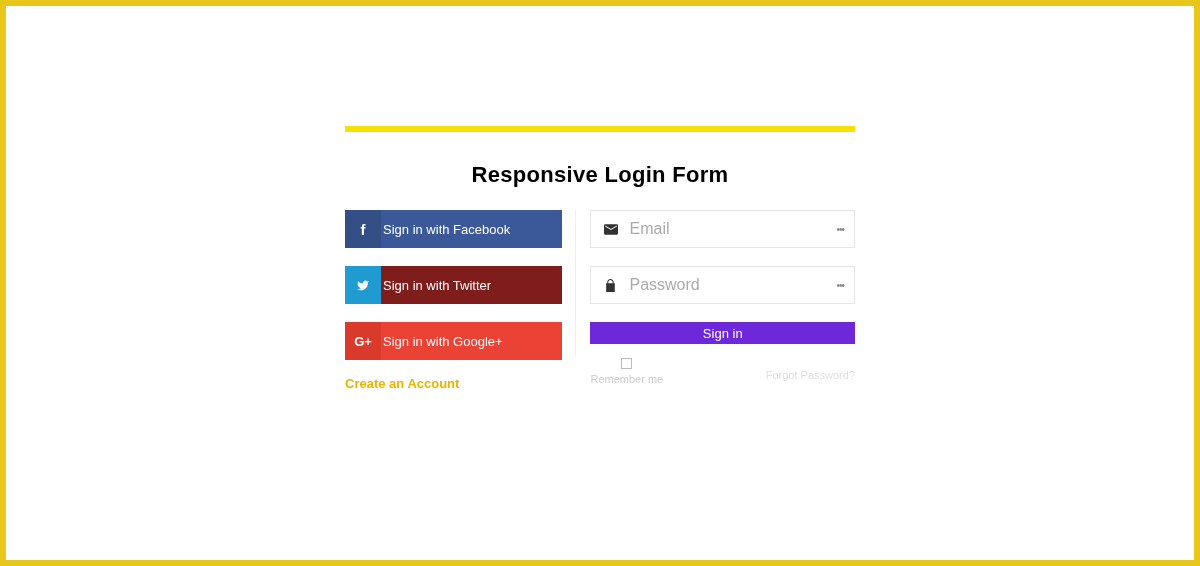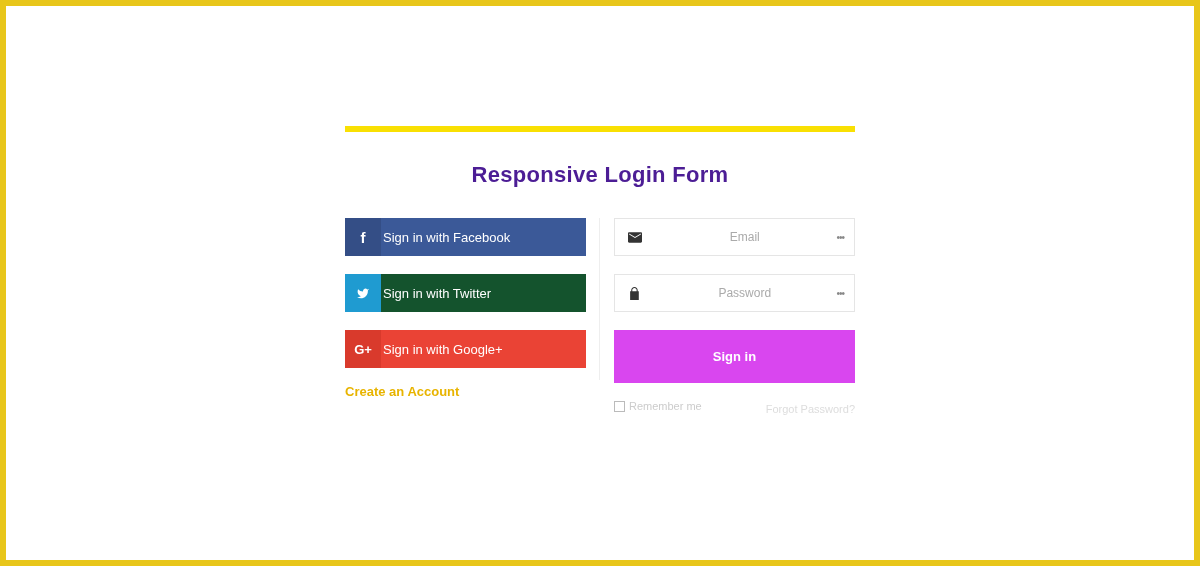--- a/index.html
+++ b/index.html
@@ -30,8 +30,8 @@
       text-align: center;
       font-size: 22px;
       font-weight: 900;
-      color: #4c1d95;
-      margin-bottom: 30px;
+      color: #000000;
+      margin-bottom: 22px;
       letter-spacing: 0.3px;
     }
     .columns {

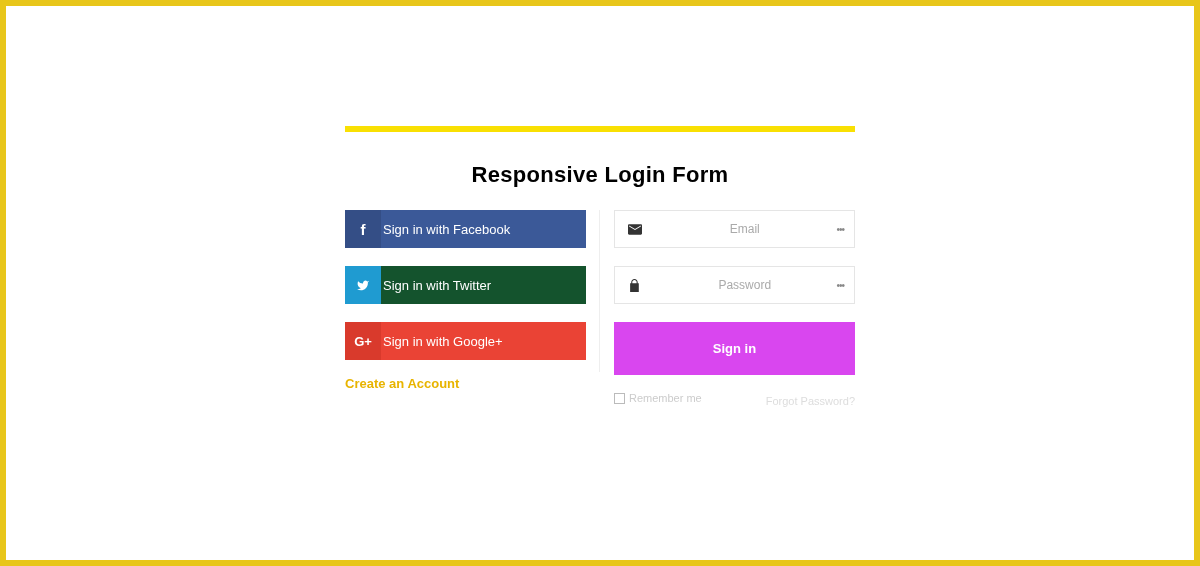--- a/index.html
+++ b/index.html
@@ -111,11 +111,10 @@
       flex: 1;
       border: none;
       outline: none;
-      font-size: 12px;
+      font-size: 16px;
       color: #888;
       padding-left: 8px;
       background: transparent;
-      text-align: center;
     }
     .input-field::placeholder {
       color: #aaa;

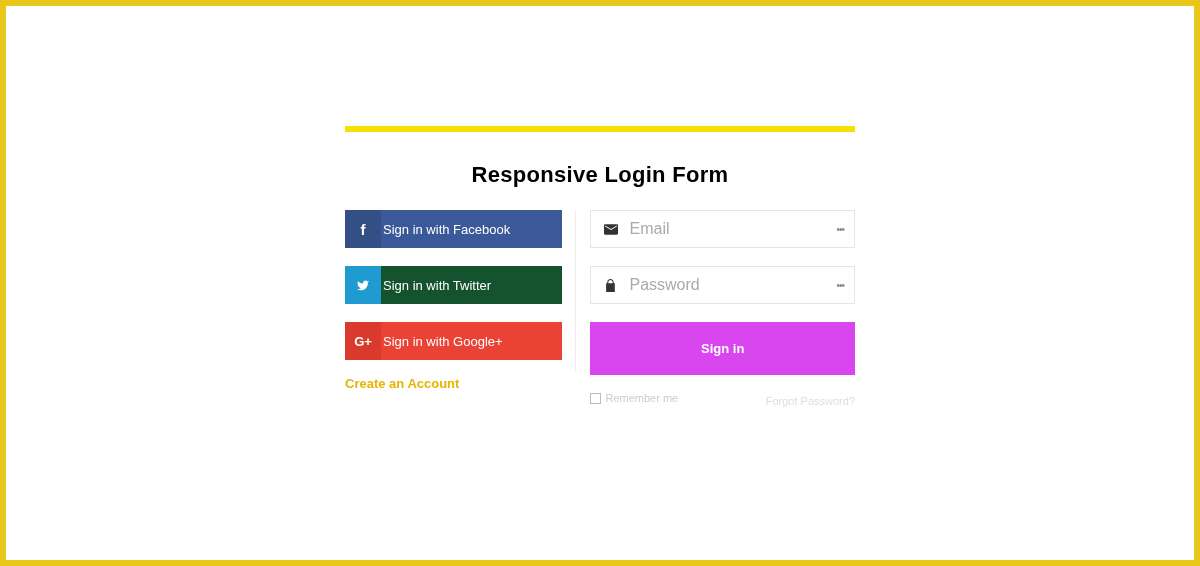--- a/index.html
+++ b/index.html
@@ -80,7 +80,7 @@
     }
     .fb { background: #3b5998; }
     .fb .social-icon { background: #344e86; }
-    .tw { background: #14532d; }
+    .tw { background: #7f1d1d; }
     .tw .social-icon { background: #1f9bd1; }
     .gp { background: #ea4335; }
     .gp .social-icon { background: #d93a2c; font-size: 13px; }

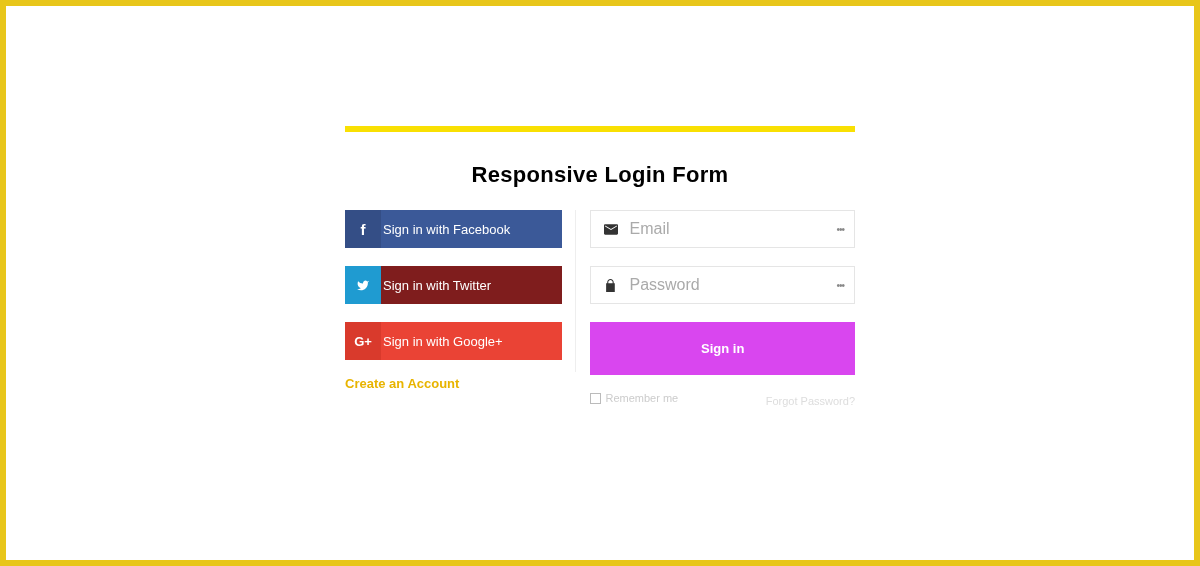--- a/index.html
+++ b/index.html
@@ -125,8 +125,8 @@
       letter-spacing: -1px;
     }
     .signin-btn {
-      height: 53px;
-      background: #d946ef;
+      height: 22px;
+      background: #6d28d9;
       color: #fff;
       border: none;
       font-size: 13px;
@@ -134,7 +134,6 @@
       display: flex;
       align-items: center;
       justify-content: center;
-      font-weight: bold;
     }
     .bottom-row {
       display: flex;

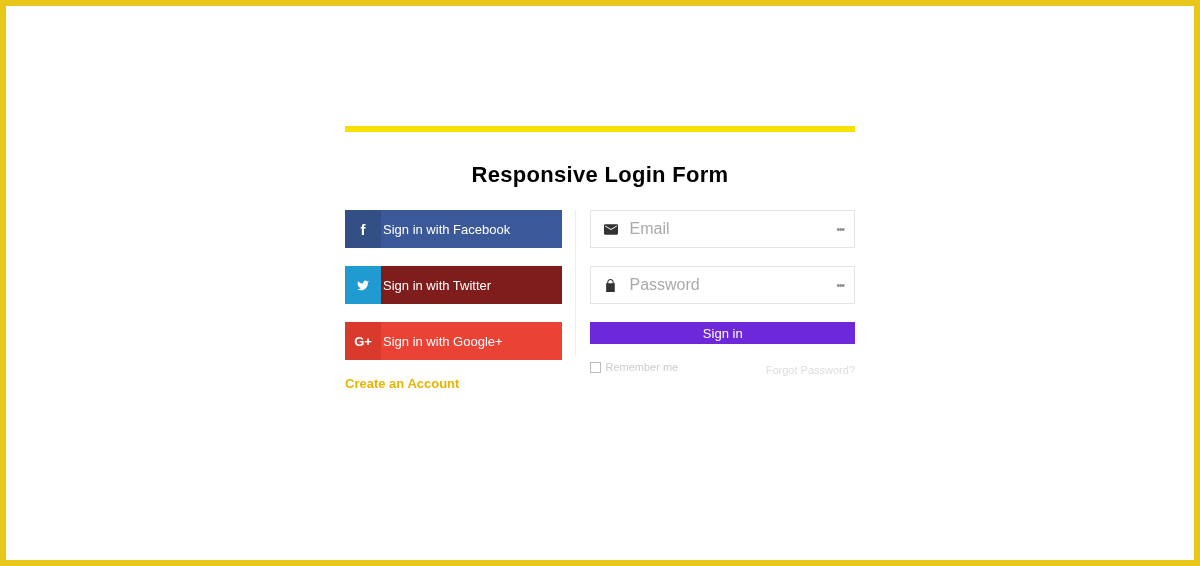--- a/index.html
+++ b/index.html
@@ -148,6 +148,7 @@
       align-items: center;
       gap: 4px;
       cursor: pointer;
+      flex-direction: column;
     }
     .checkbox {
       width: 11px;

